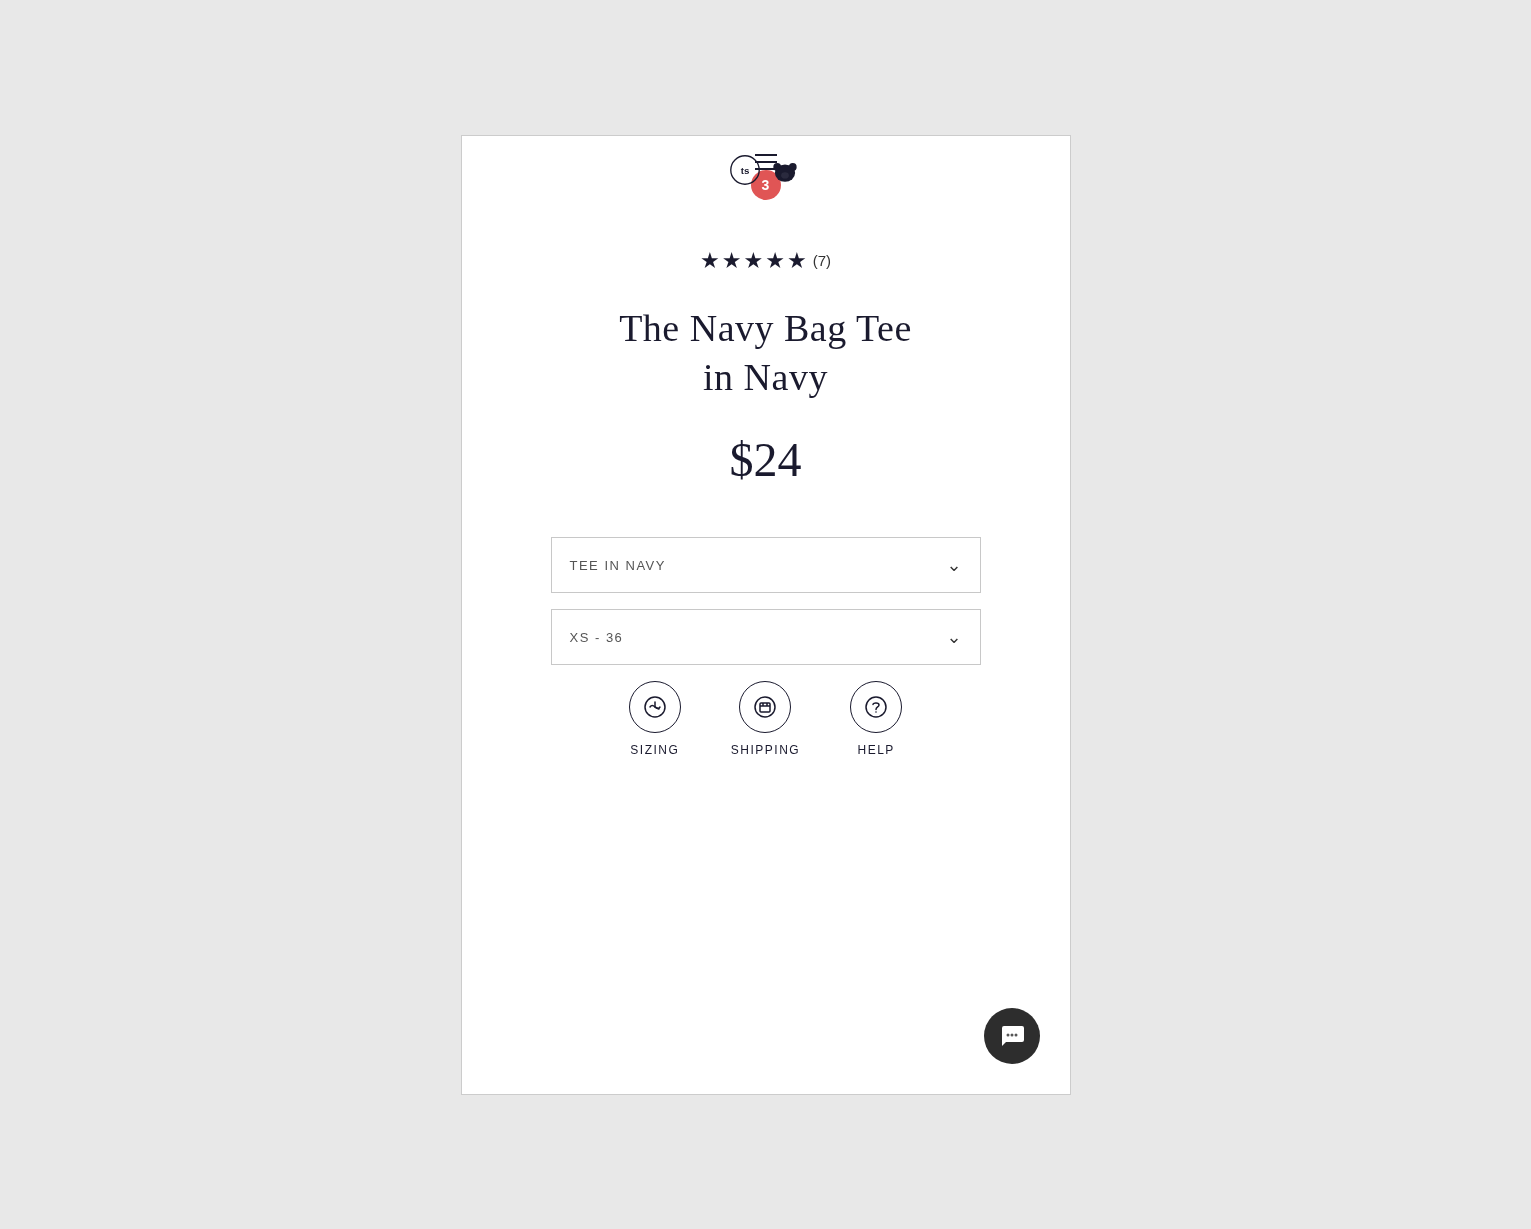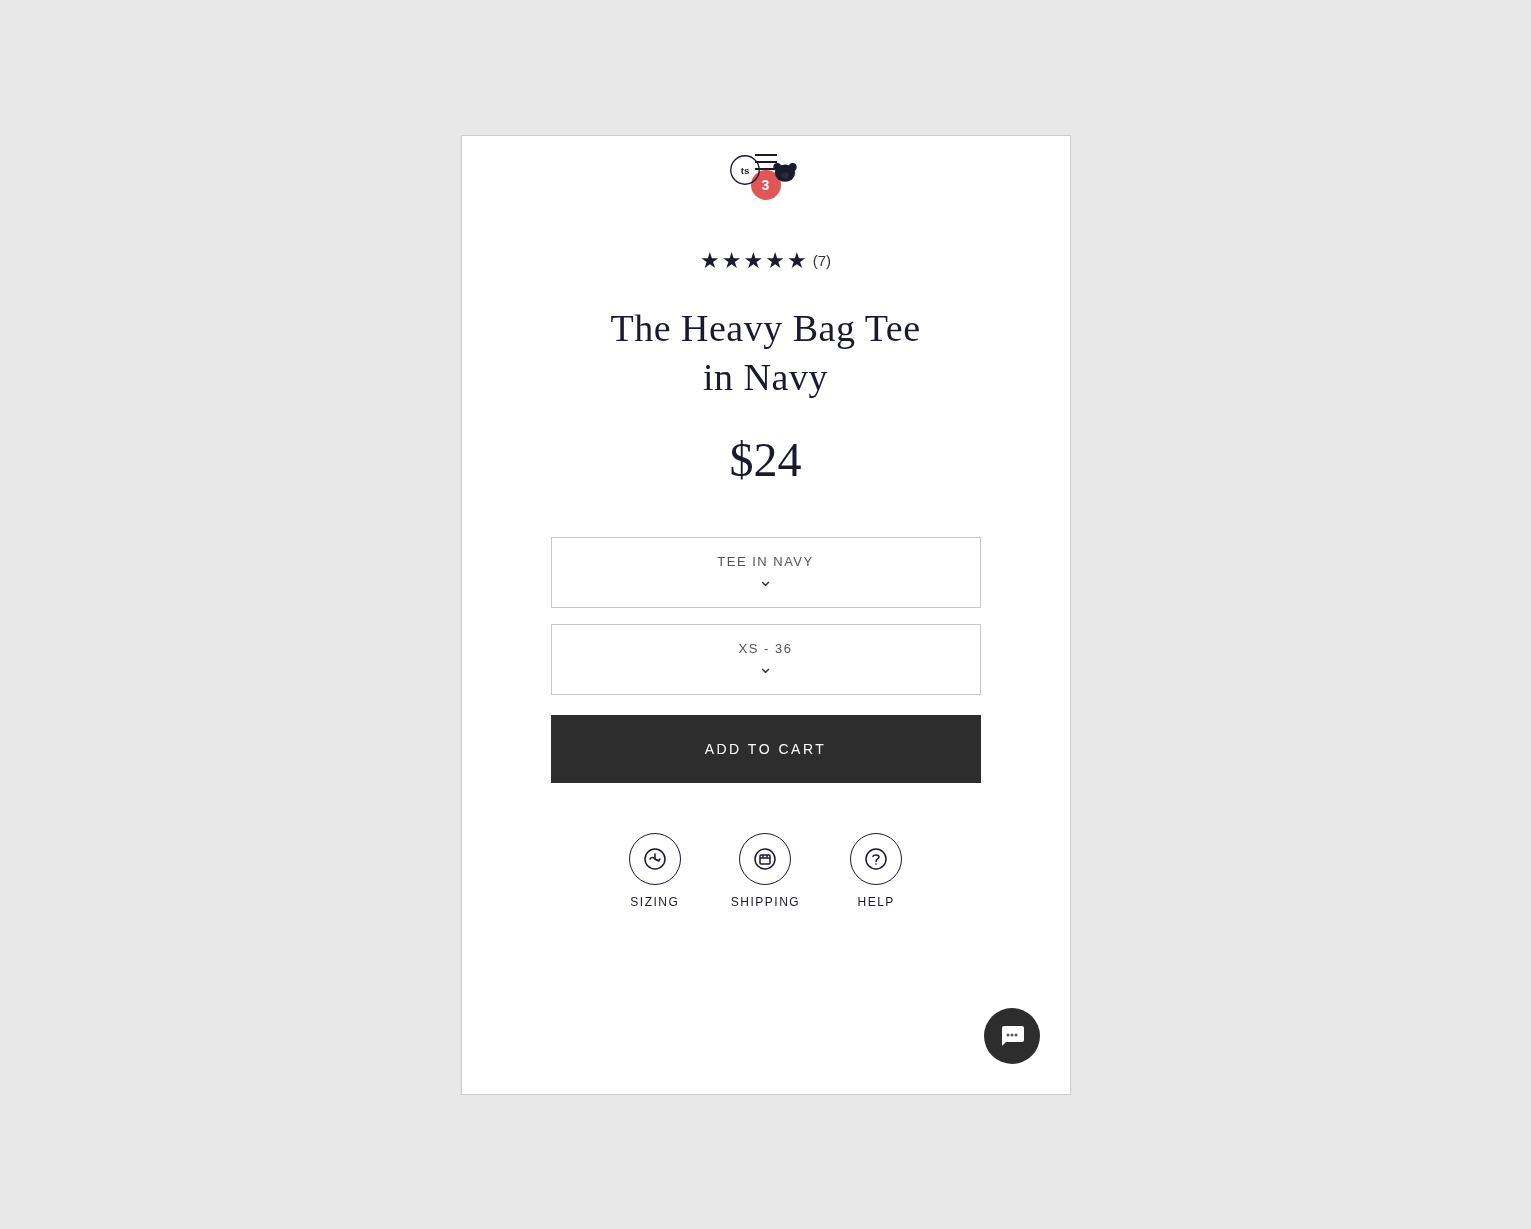--- a/index.html
+++ b/index.html
@@ -259,7 +259,7 @@
     </div>
 
     <h1 class="product-title">
-      <span>The Heavy Bag Tee</span><br>
+      <span>The Navy Bag Tee</span><br>
       <span>in Navy</span>
     </h1>
 

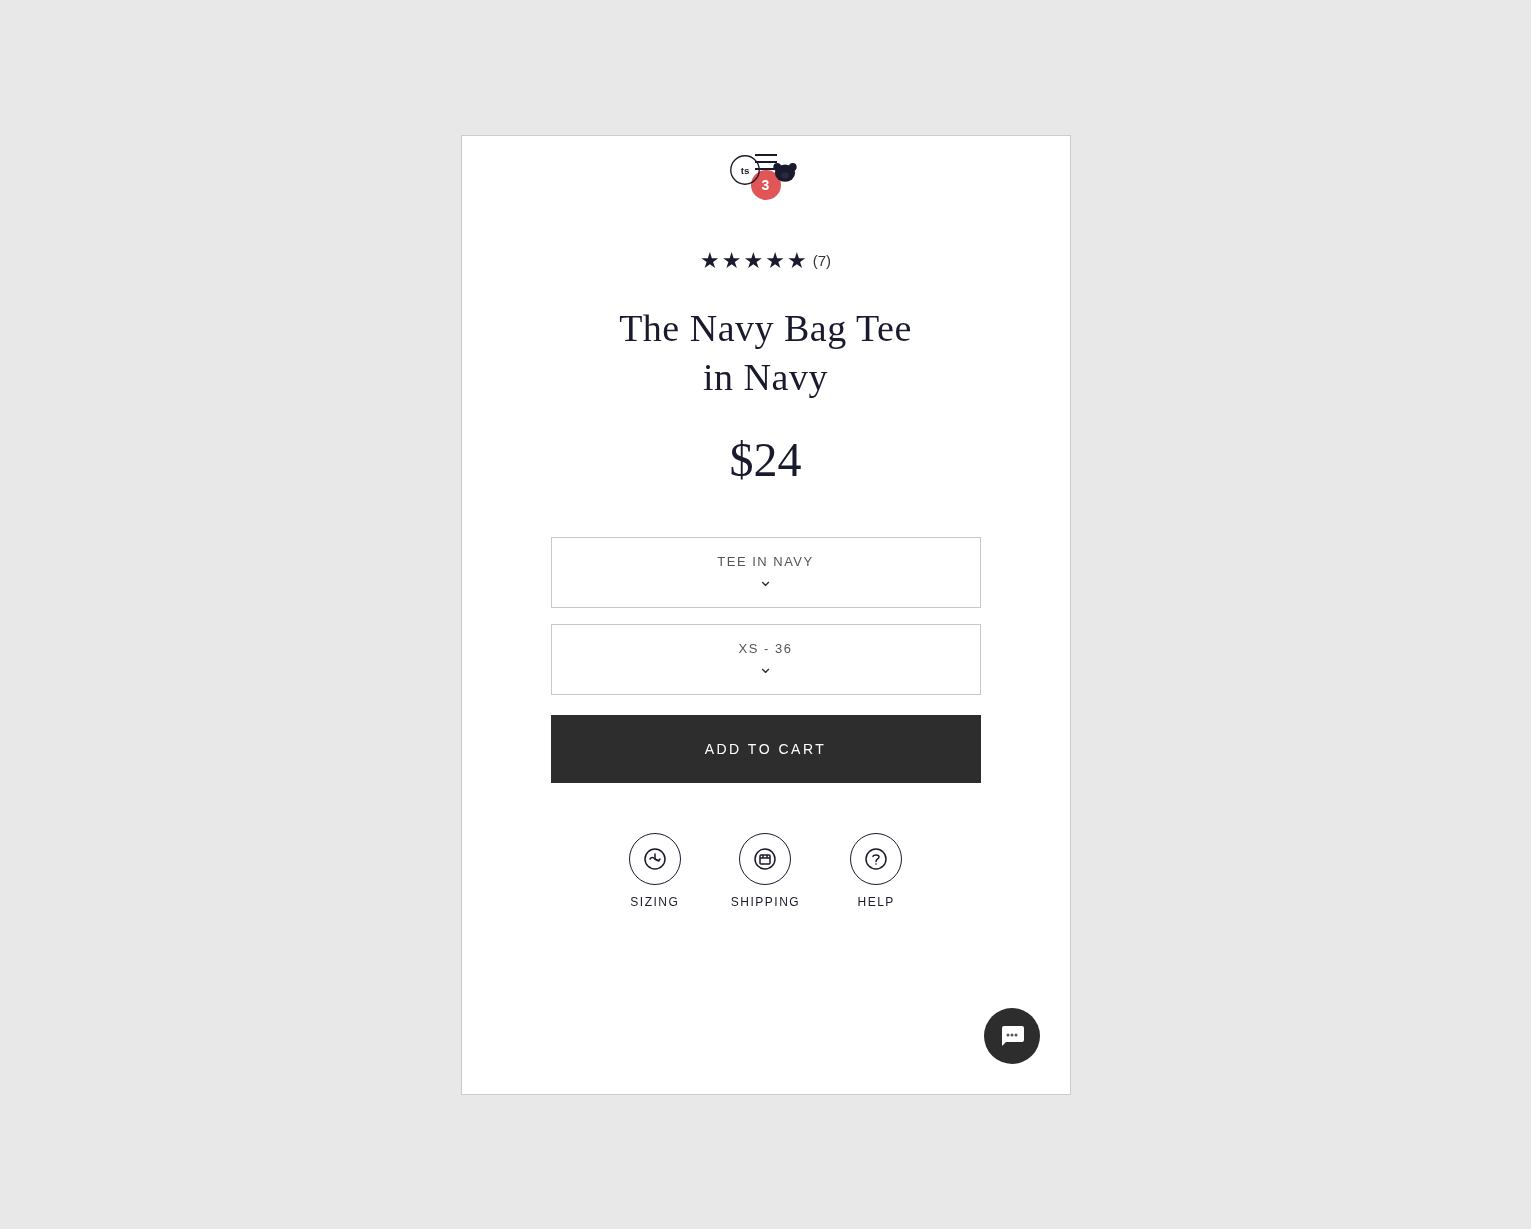--- a/index.html
+++ b/index.html
@@ -129,10 +129,9 @@
       padding: 16px 18px;
       display: flex;
       align-items: center;
-      justify-content: center;
+      justify-content: space-between;
       cursor: pointer;
       background: #fff;
-      flex-direction: column;
     }
     .dropdown-label {
       font-family: Arial, sans-serif;

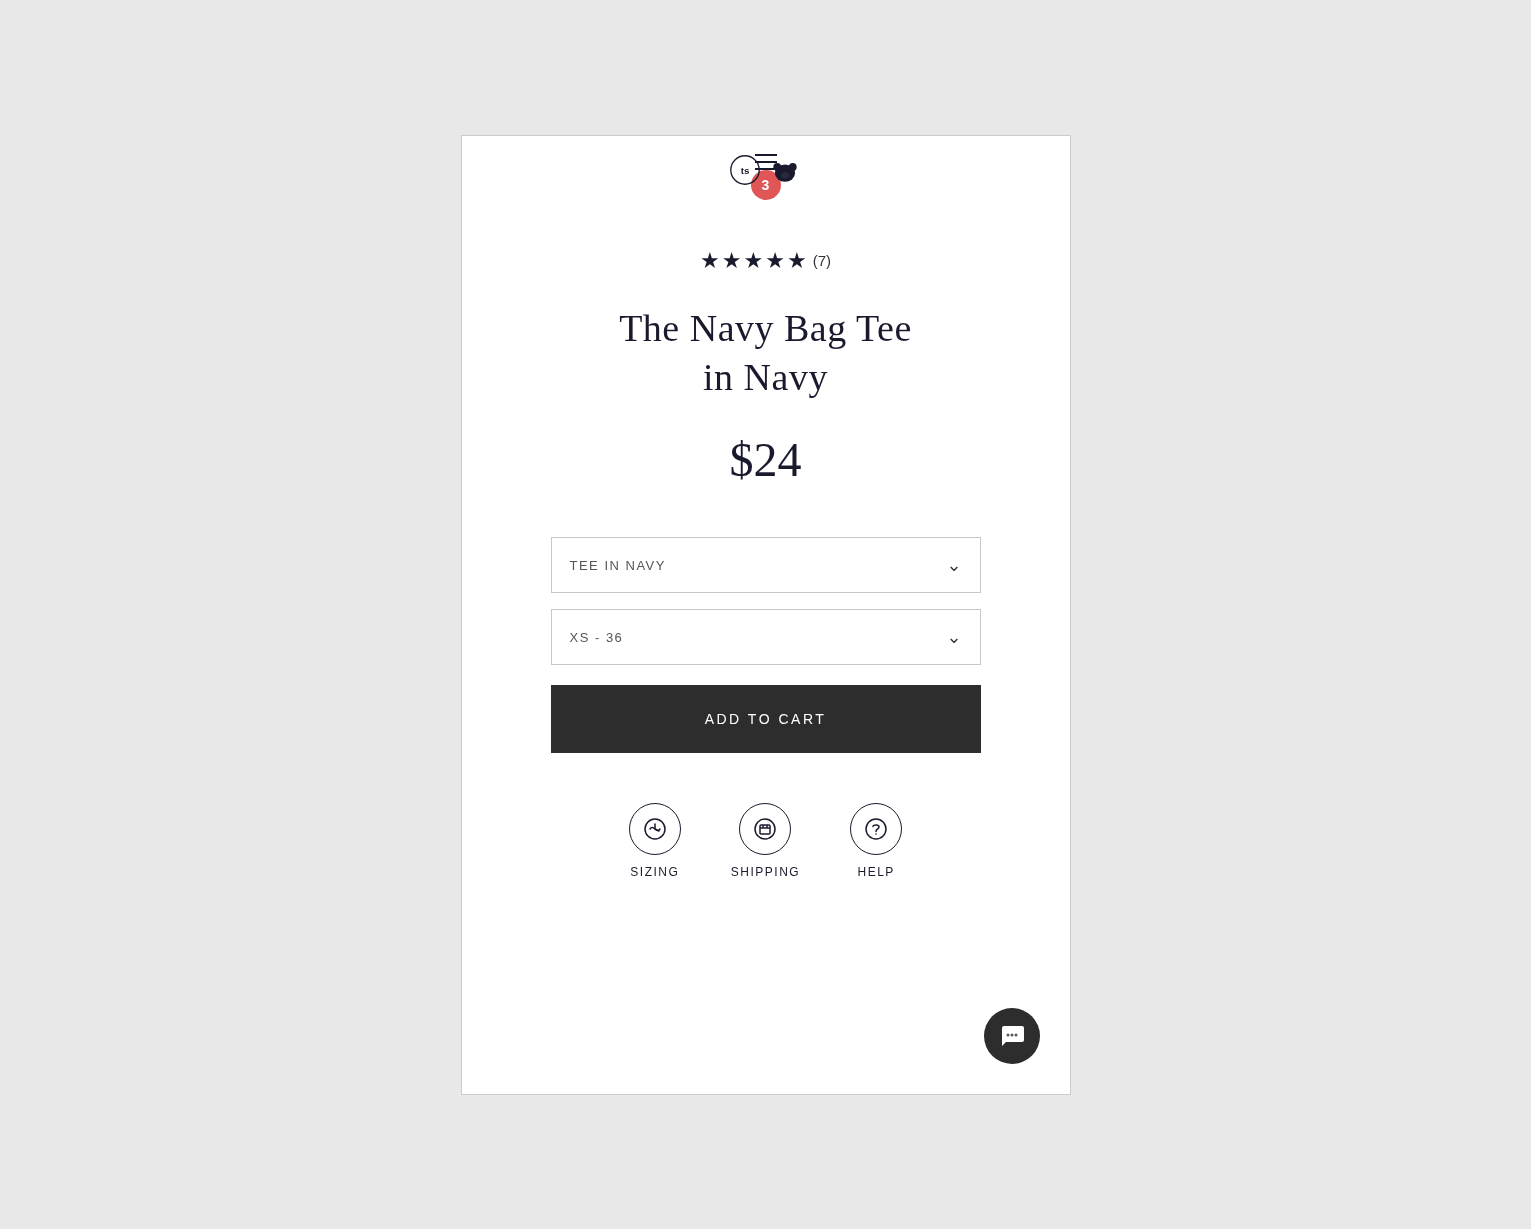--- a/index.html
+++ b/index.html
@@ -278,7 +278,6 @@
       </div>
     </div>
 
-    <button class="add-to-cart-btn">ADD TO CART</button>
 
     <div class="info-row">
 

